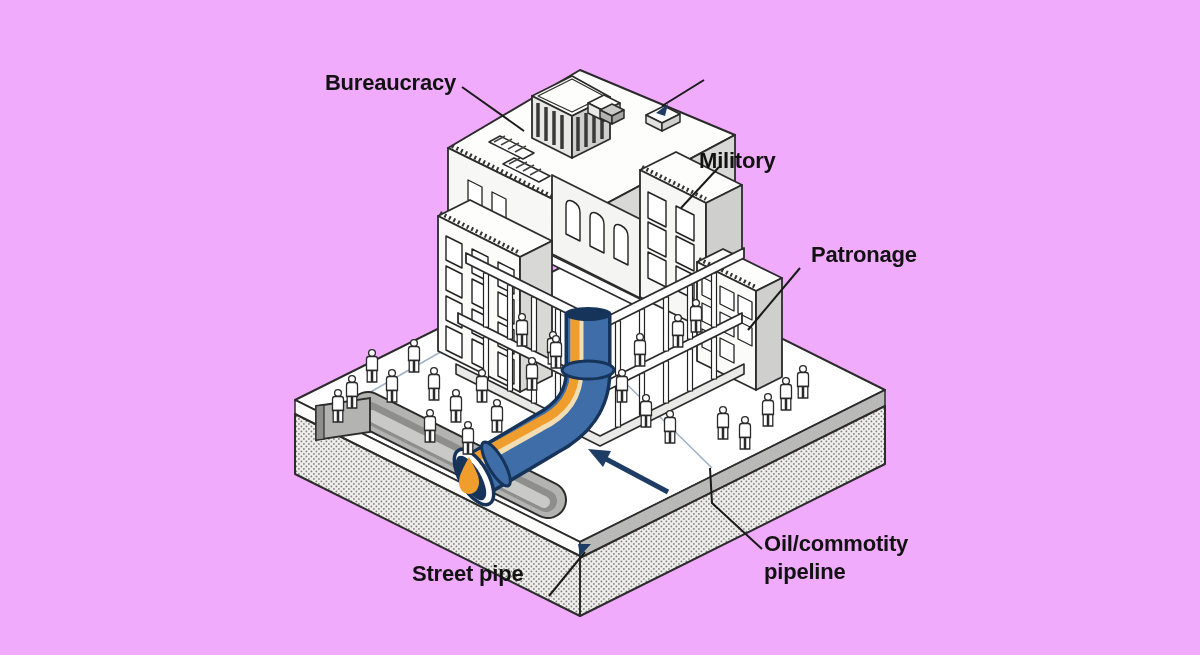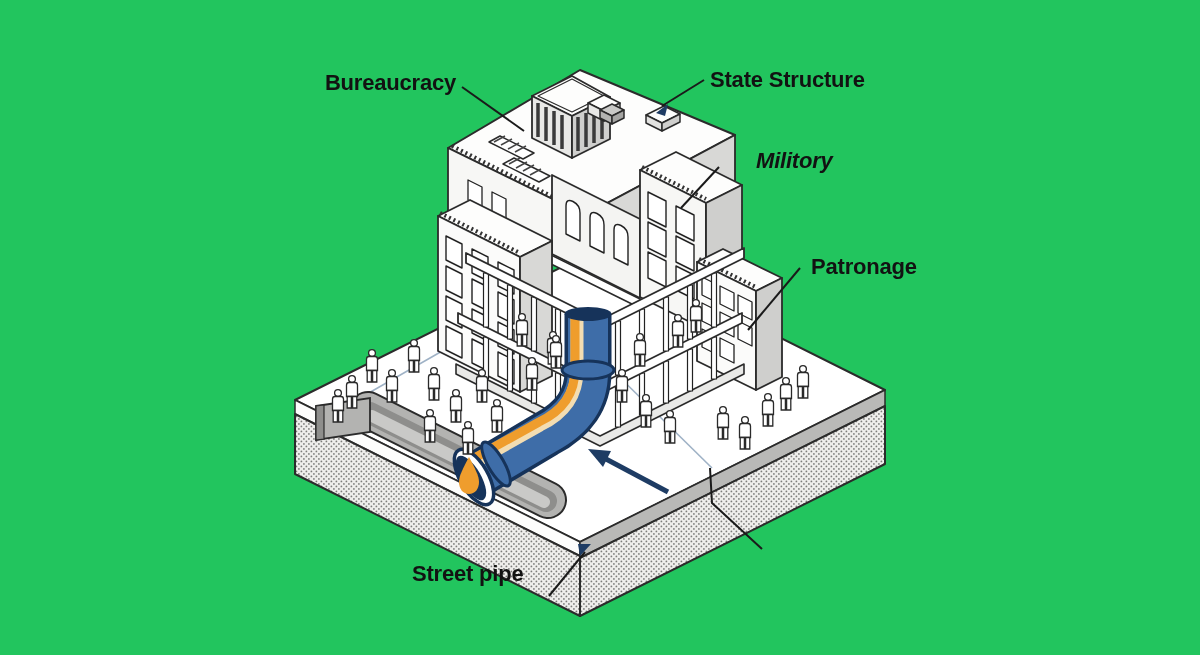--- a/index.html
+++ b/index.html
@@ -3,7 +3,7 @@
 <meta charset="utf-8">
 <style>
   html,body{margin:0;padding:0;background:#fff;}
-  #stage{position:relative;width:1200px;height:655px;background:#22c55e;overflow:hidden;
+  #stage{position:relative;width:1200px;height:655px;background:#f0abfc;overflow:hidden;
          font-family:"Liberation Sans",sans-serif;}
   #art{position:absolute;left:0;top:0;}
   .lbl{position:absolute;font-weight:700;color:#121212;font-size:22px;line-height:1.27;

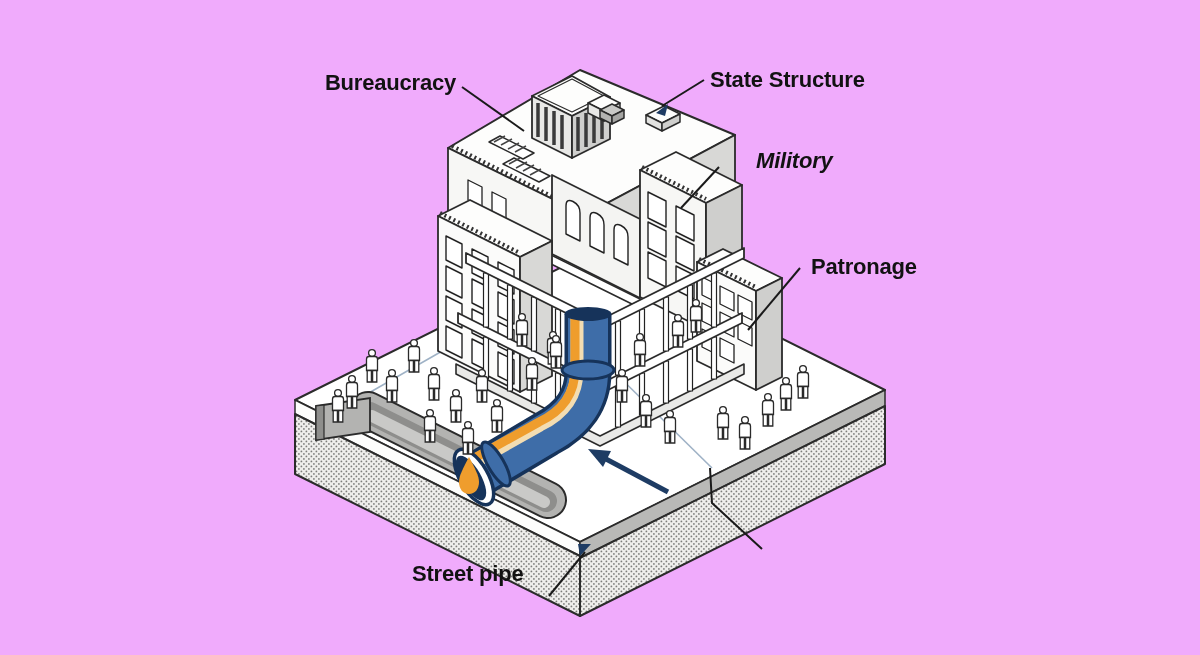--- a/index.html
+++ b/index.html
@@ -280,7 +280,6 @@
 
   <div class="lbl" id="lbl-bureaucracy">Bureaucracy</div>
 
-  <div class="lbl" id="lbl-state">State Structure</div>
 
   <div class="lbl" id="lbl-militory">Militory</div>
 

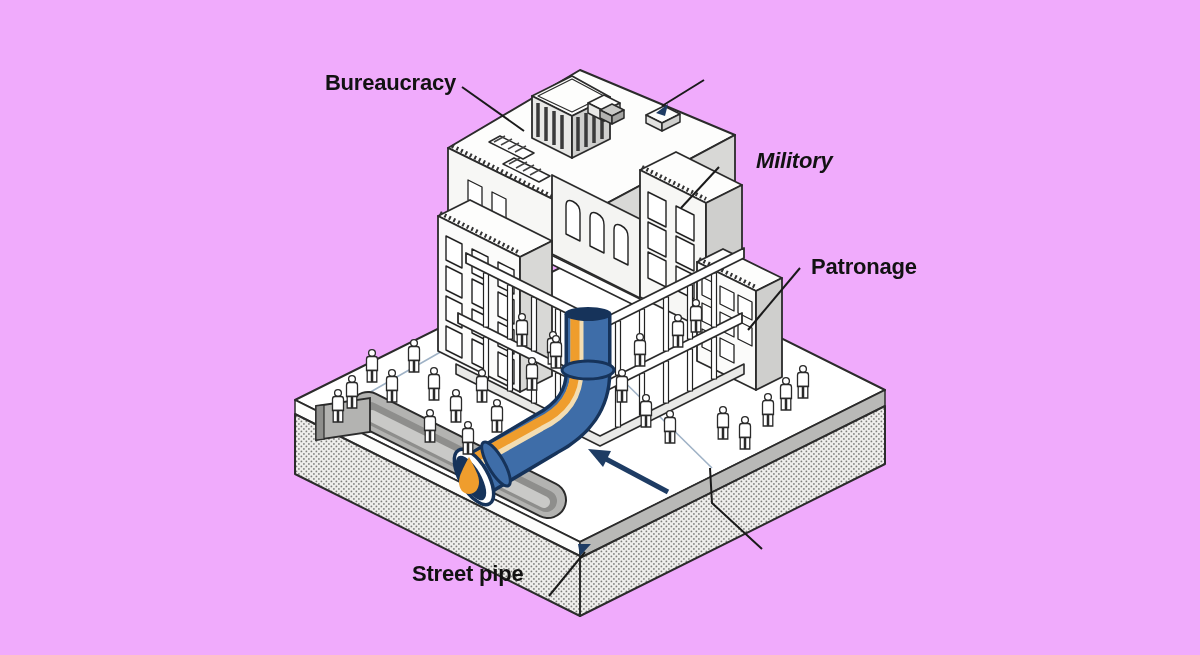--- a/index.html
+++ b/index.html
@@ -11,7 +11,7 @@
   .lbl .l2{display:block;}
   #lbl-bureaucracy{left:308px;top:69px;width:148px;text-align:right;}
   #lbl-state{left:710px;top:66px;}
-  #lbl-militory{left:756px;top:147px;font-style:italic;}
+  #lbl-militory{left:699px;top:147px;}
   #lbl-patronage{left:804px;top:241px;width:120px;text-align:center;margin-top:12px;}
   #lbl-oil{left:764px;top:530px;}
   #lbl-street{left:412px;top:560px;}

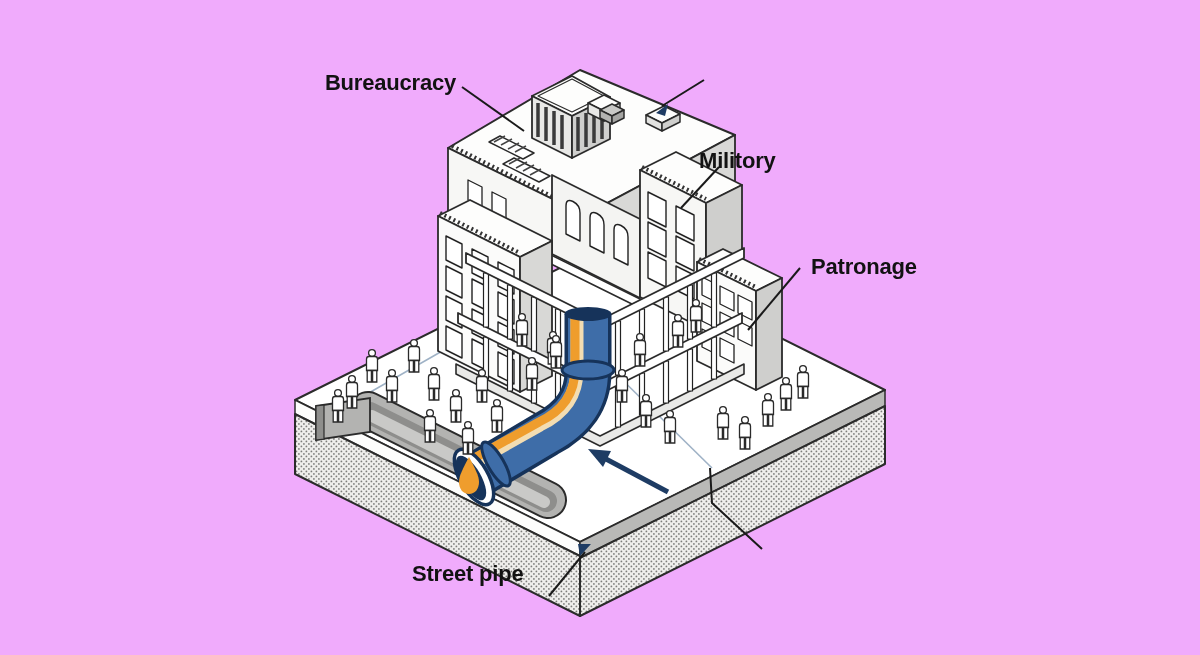--- a/index.html
+++ b/index.html
@@ -12,7 +12,7 @@
   #lbl-bureaucracy{left:308px;top:69px;width:148px;text-align:right;}
   #lbl-state{left:710px;top:66px;}
   #lbl-militory{left:699px;top:147px;}
-  #lbl-patronage{left:804px;top:241px;width:120px;text-align:center;margin-top:12px;}
+  #lbl-patronage{left:804px;top:241px;width:120px;text-align:center;}
   #lbl-oil{left:764px;top:530px;}
   #lbl-street{left:412px;top:560px;}
 </style>

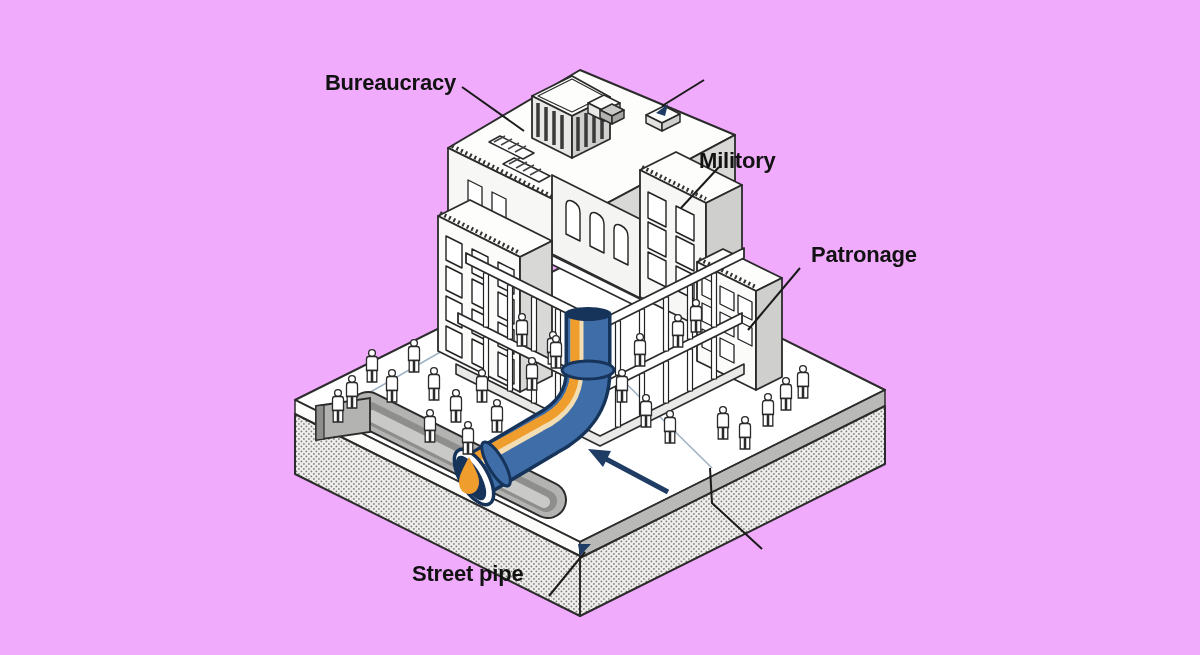--- a/index.html
+++ b/index.html
@@ -287,6 +287,10 @@
     <span>Patronage</span>
   </div>
 
+  <div class="lbl" id="lbl-oil">
+    <span>Oil/commotity</span>
+    <span class="l2">pipeline</span>
+  </div>
 
   <div class="lbl" id="lbl-street">Street pipe</div>
 </div>

